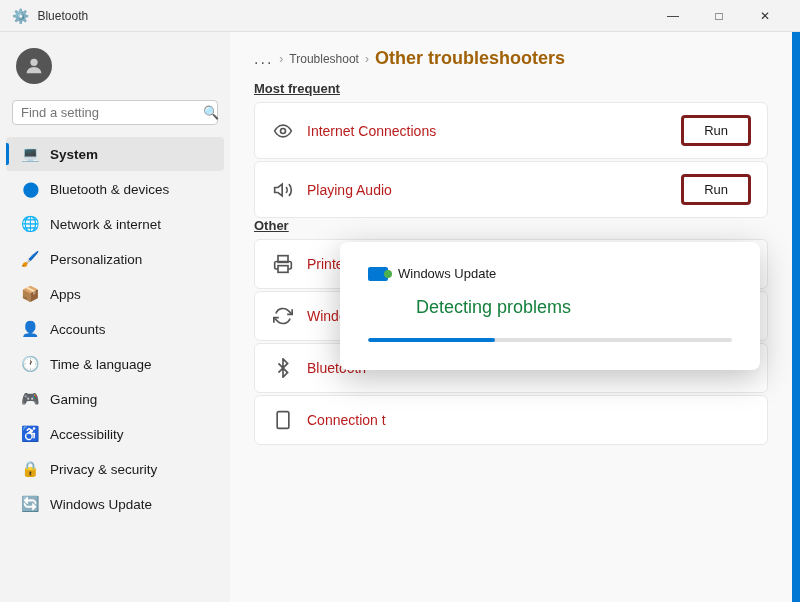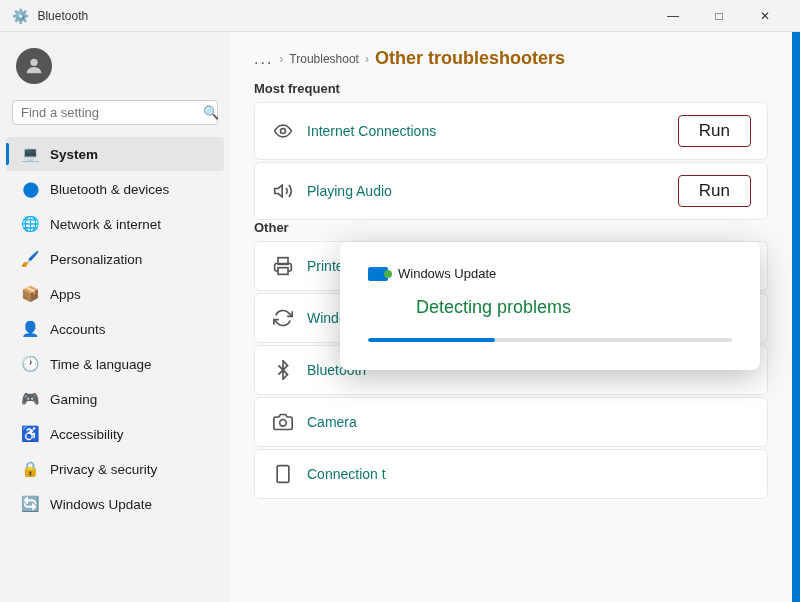--- a/index.html
+++ b/index.html
@@ -180,6 +180,7 @@
       font-weight: 600;
       color: #333;
       margin: 12px 0 6px;
+      text-decoration: underline;
     }
 
     .troubleshooter-list {

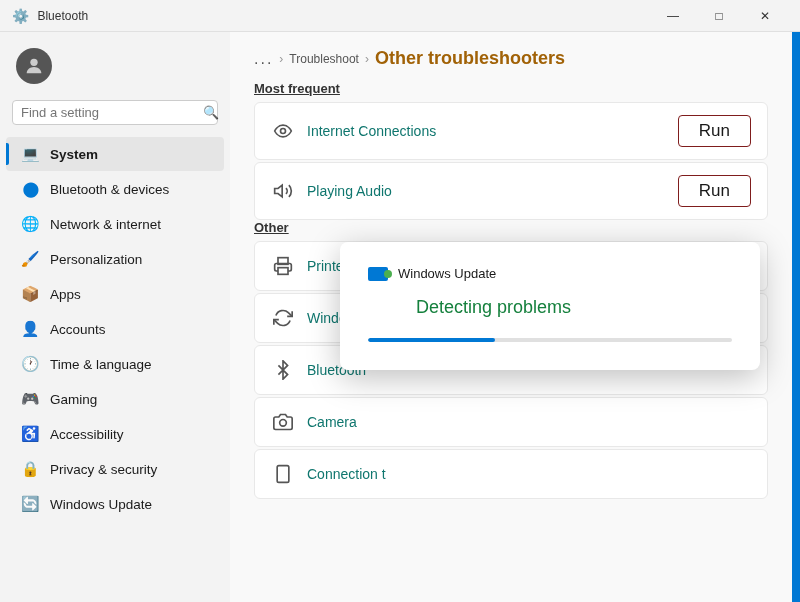--- a/index.html
+++ b/index.html
@@ -214,7 +214,7 @@
     }
     .item-label {
       font-size: 14px;
-      color: #0f766e;
+      color: #b91c1c;
     }
     .run-btn {
       background: white;

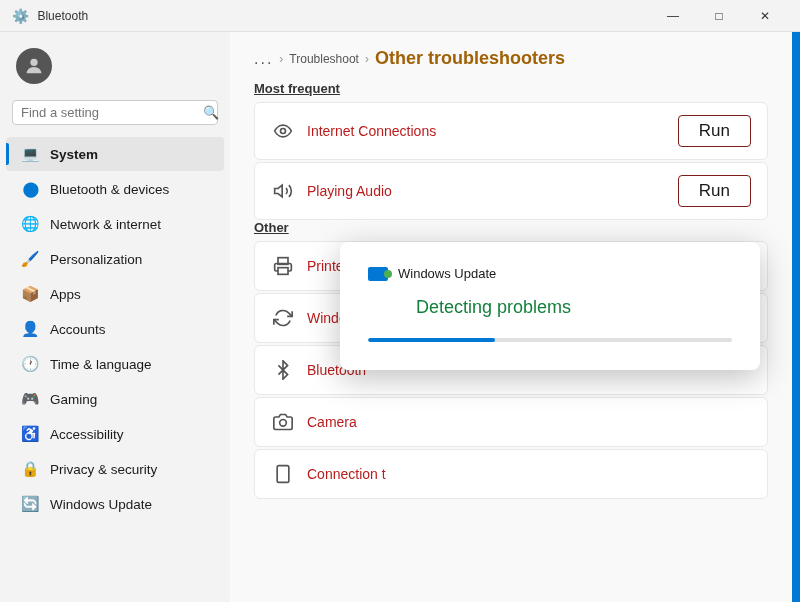--- a/index.html
+++ b/index.html
@@ -218,10 +218,10 @@
     }
     .run-btn {
       background: white;
-      border: 1px solid #7f1d1d;
+      border: 3px solid #7f1d1d;
       border-radius: 4px;
       padding: 5px 20px;
-      font-size: 17px;
+      font-size: 13px;
       cursor: pointer;
       color: #1a1a1a;
     }

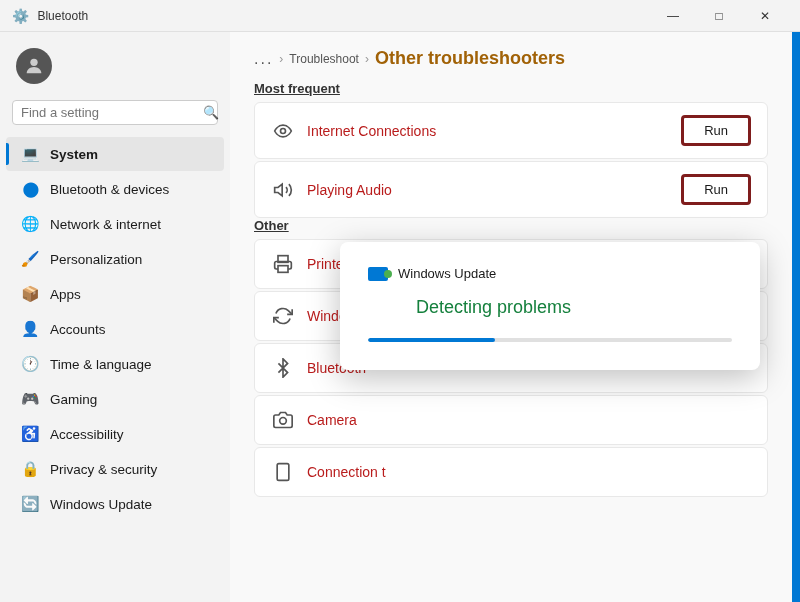--- a/index.html
+++ b/index.html
@@ -464,17 +464,6 @@
         <div class="item-left">
           <span class="item-icon">
             <svg width="20" height="20" viewBox="0 0 24 24" fill="none" stroke="#555" stroke-width="2">
-                <path d="M23 19a2 2 0 0 1-2 2H3a2 2 0 0 1-2-2V8a2 2 0 0 1 2-2h4l2-3h6l2 3h4a2 2 0 0 1 2 2z"></path>
-                <circle cx="12" cy="13" r="4"></circle>
-              </svg>
-          </span>
-          <span class="item-label">Camera</span>
-        </div>
-      </div>
-      <div class="troubleshooter-item">
-        <div class="item-left">
-          <span class="item-icon">
-            <svg width="20" height="20" viewBox="0 0 24 24" fill="none" stroke="#555" stroke-width="2">
                 <rect x="5" y="2" width="14" height="20" rx="2"></rect>
                 <line x1="12" y1="18" x2="12" y2="18"></line>
               </svg>

